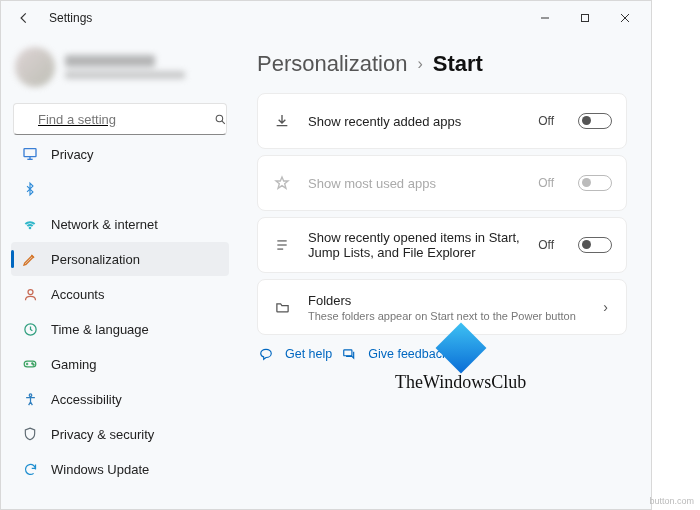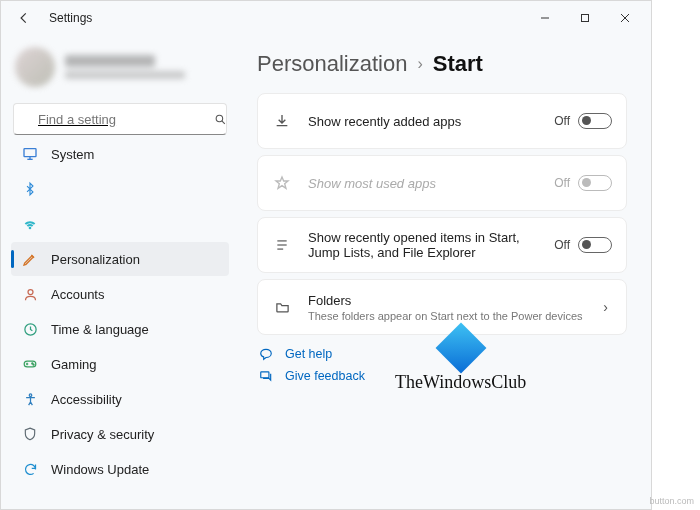--- a/index.html
+++ b/index.html
@@ -37,7 +37,7 @@
 .card-title { font-size: 13px; color: #222; }
 .card.disabled .card-title { color: #aaa; font-style: italic; }
 .card-sub { font-size: 11px; color: #777; }
-.toggle-wrap { display: flex; align-items: center; gap: 8px; font-size: 12px; color: #444; }
+.toggle-wrap { display: flex; align-items: center; gap: 24px; font-size: 12px; color: #444; }
 .card.disabled .toggle-wrap { color: #aaa; }
 .toggle { width: 34px; height: 16px; border-radius: 10px; background: #fff; border: 1.2px solid #666; position: relative; cursor: pointer; }
 .toggle::after { content:""; position:absolute; width:9px; height:9px; border-radius:50%; background:#555; left:3px; top:2.2px; }

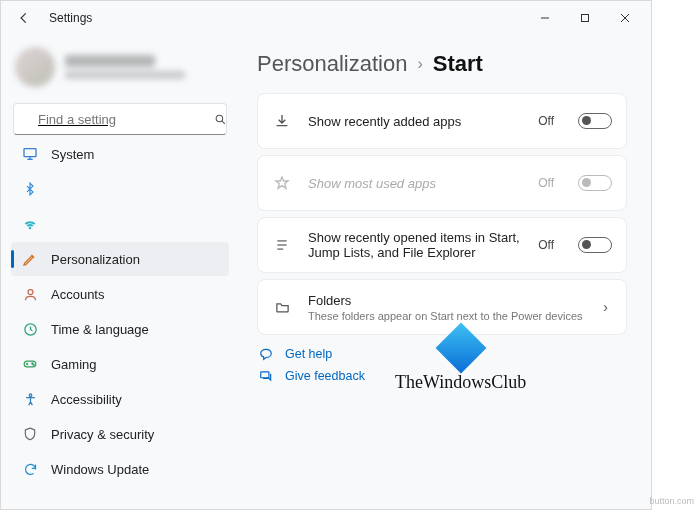--- a/index.html
+++ b/index.html
@@ -111,7 +111,7 @@
                 <line x1="12" y1="16" x2="12" y2="20"></line>
               </svg>
             </span>
-            <span>System</span>
+            <span>Privacy</span>
           </div>
           <div class="nav-item">
             <span class="nav-icon">

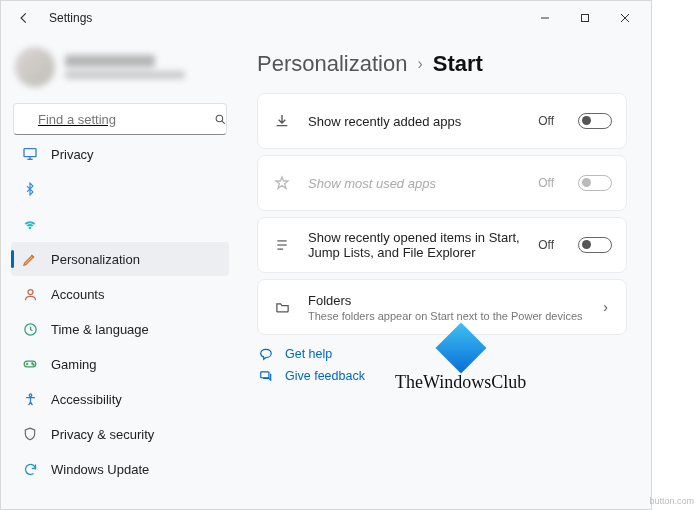--- a/index.html
+++ b/index.html
@@ -35,7 +35,7 @@
 .card.disabled .card-icon { color: #bbb; }
 .card-text { flex: 1; display: flex; flex-direction: column; gap: 2px; }
 .card-title { font-size: 13px; color: #222; }
-.card.disabled .card-title { color: #aaa; font-style: italic; }
+.card.disabled .card-title { color: #aaa; }
 .card-sub { font-size: 11px; color: #777; }
 .toggle-wrap { display: flex; align-items: center; gap: 24px; font-size: 12px; color: #444; }
 .card.disabled .toggle-wrap { color: #aaa; }

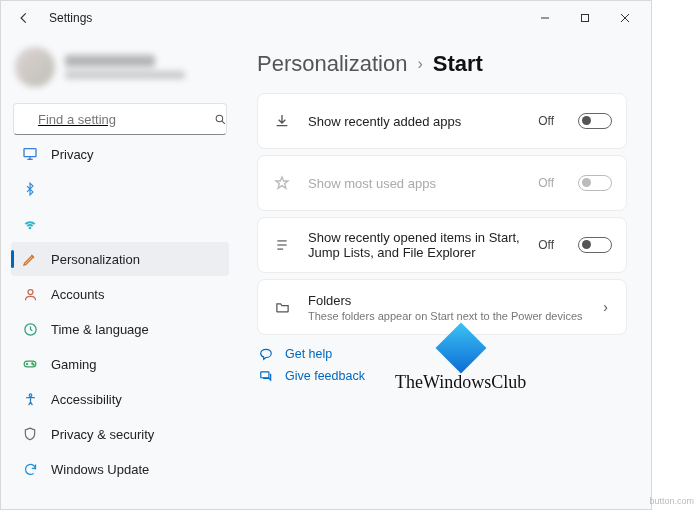--- a/index.html
+++ b/index.html
@@ -126,6 +126,7 @@
                 <path d="M12 20a2 2 0 100-4 2 2 0 000 4zm-5-6a8 8 0 0110 0l-2 2a5 5 0 00-6 0zm-3-3a12 12 0 0116 0l-2 2a9 9 0 00-12 0z"></path>
               </svg>
             </span>
+            <span>Network &amp; internet</span>
           </div>
           <div class="nav-item selected">
             <span class="nav-icon">

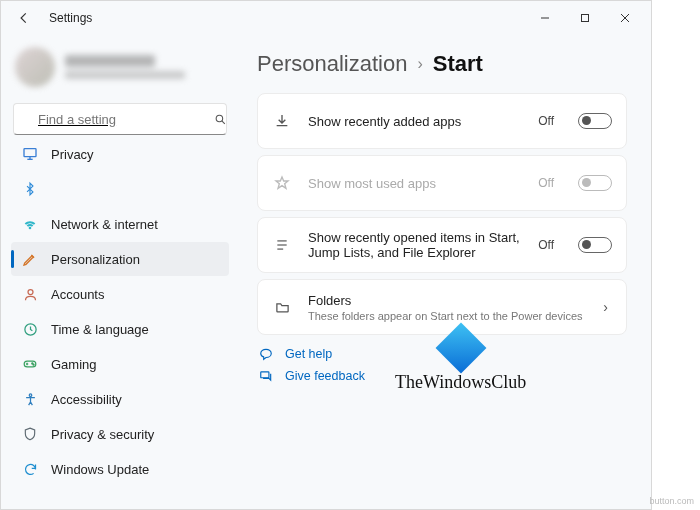--- a/index.html
+++ b/index.html
@@ -254,7 +254,7 @@
             </div>
             <div class="card-text">
               <div class="card-title">Folders</div>
-              <div class="card-sub">These folders appear on Start next to the Power devices</div>
+              <div class="card-sub">These folders appear on Start next to the Power button</div>
             </div>
             <div class="chev">›</div>
           </div>

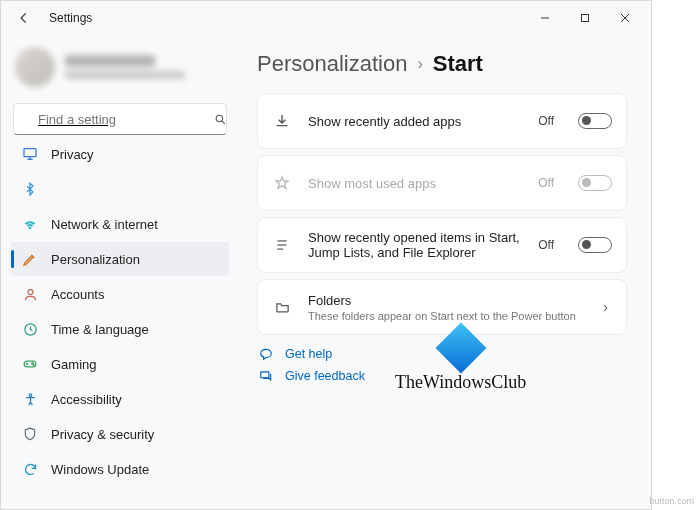--- a/index.html
+++ b/index.html
@@ -44,7 +44,7 @@
 .card.disabled .toggle { border-color:#bbb; cursor:default; }
 .card.disabled .toggle::after { background:#bbb; }
 .chev { font-size: 14px; color: #555; padding-right: 4px; }
-.links { margin-top: 12px; display: flex; flex-direction: column; gap: 8px; }
+.links { margin-top: 12px; display: flex; gap: 8px; }
 .link-row { display: flex; align-items: center; gap: 10px; font-size: 12.5px; color: #0067c0; cursor: pointer; }
 .link-icon { width: 18px; color: #0067c0; display:flex; align-items:center; justify-content:center; }
 .twc { position: absolute; left: 395px; top: 330px; display: flex; align-items: center; gap: 6px; flex-direction: column; }

